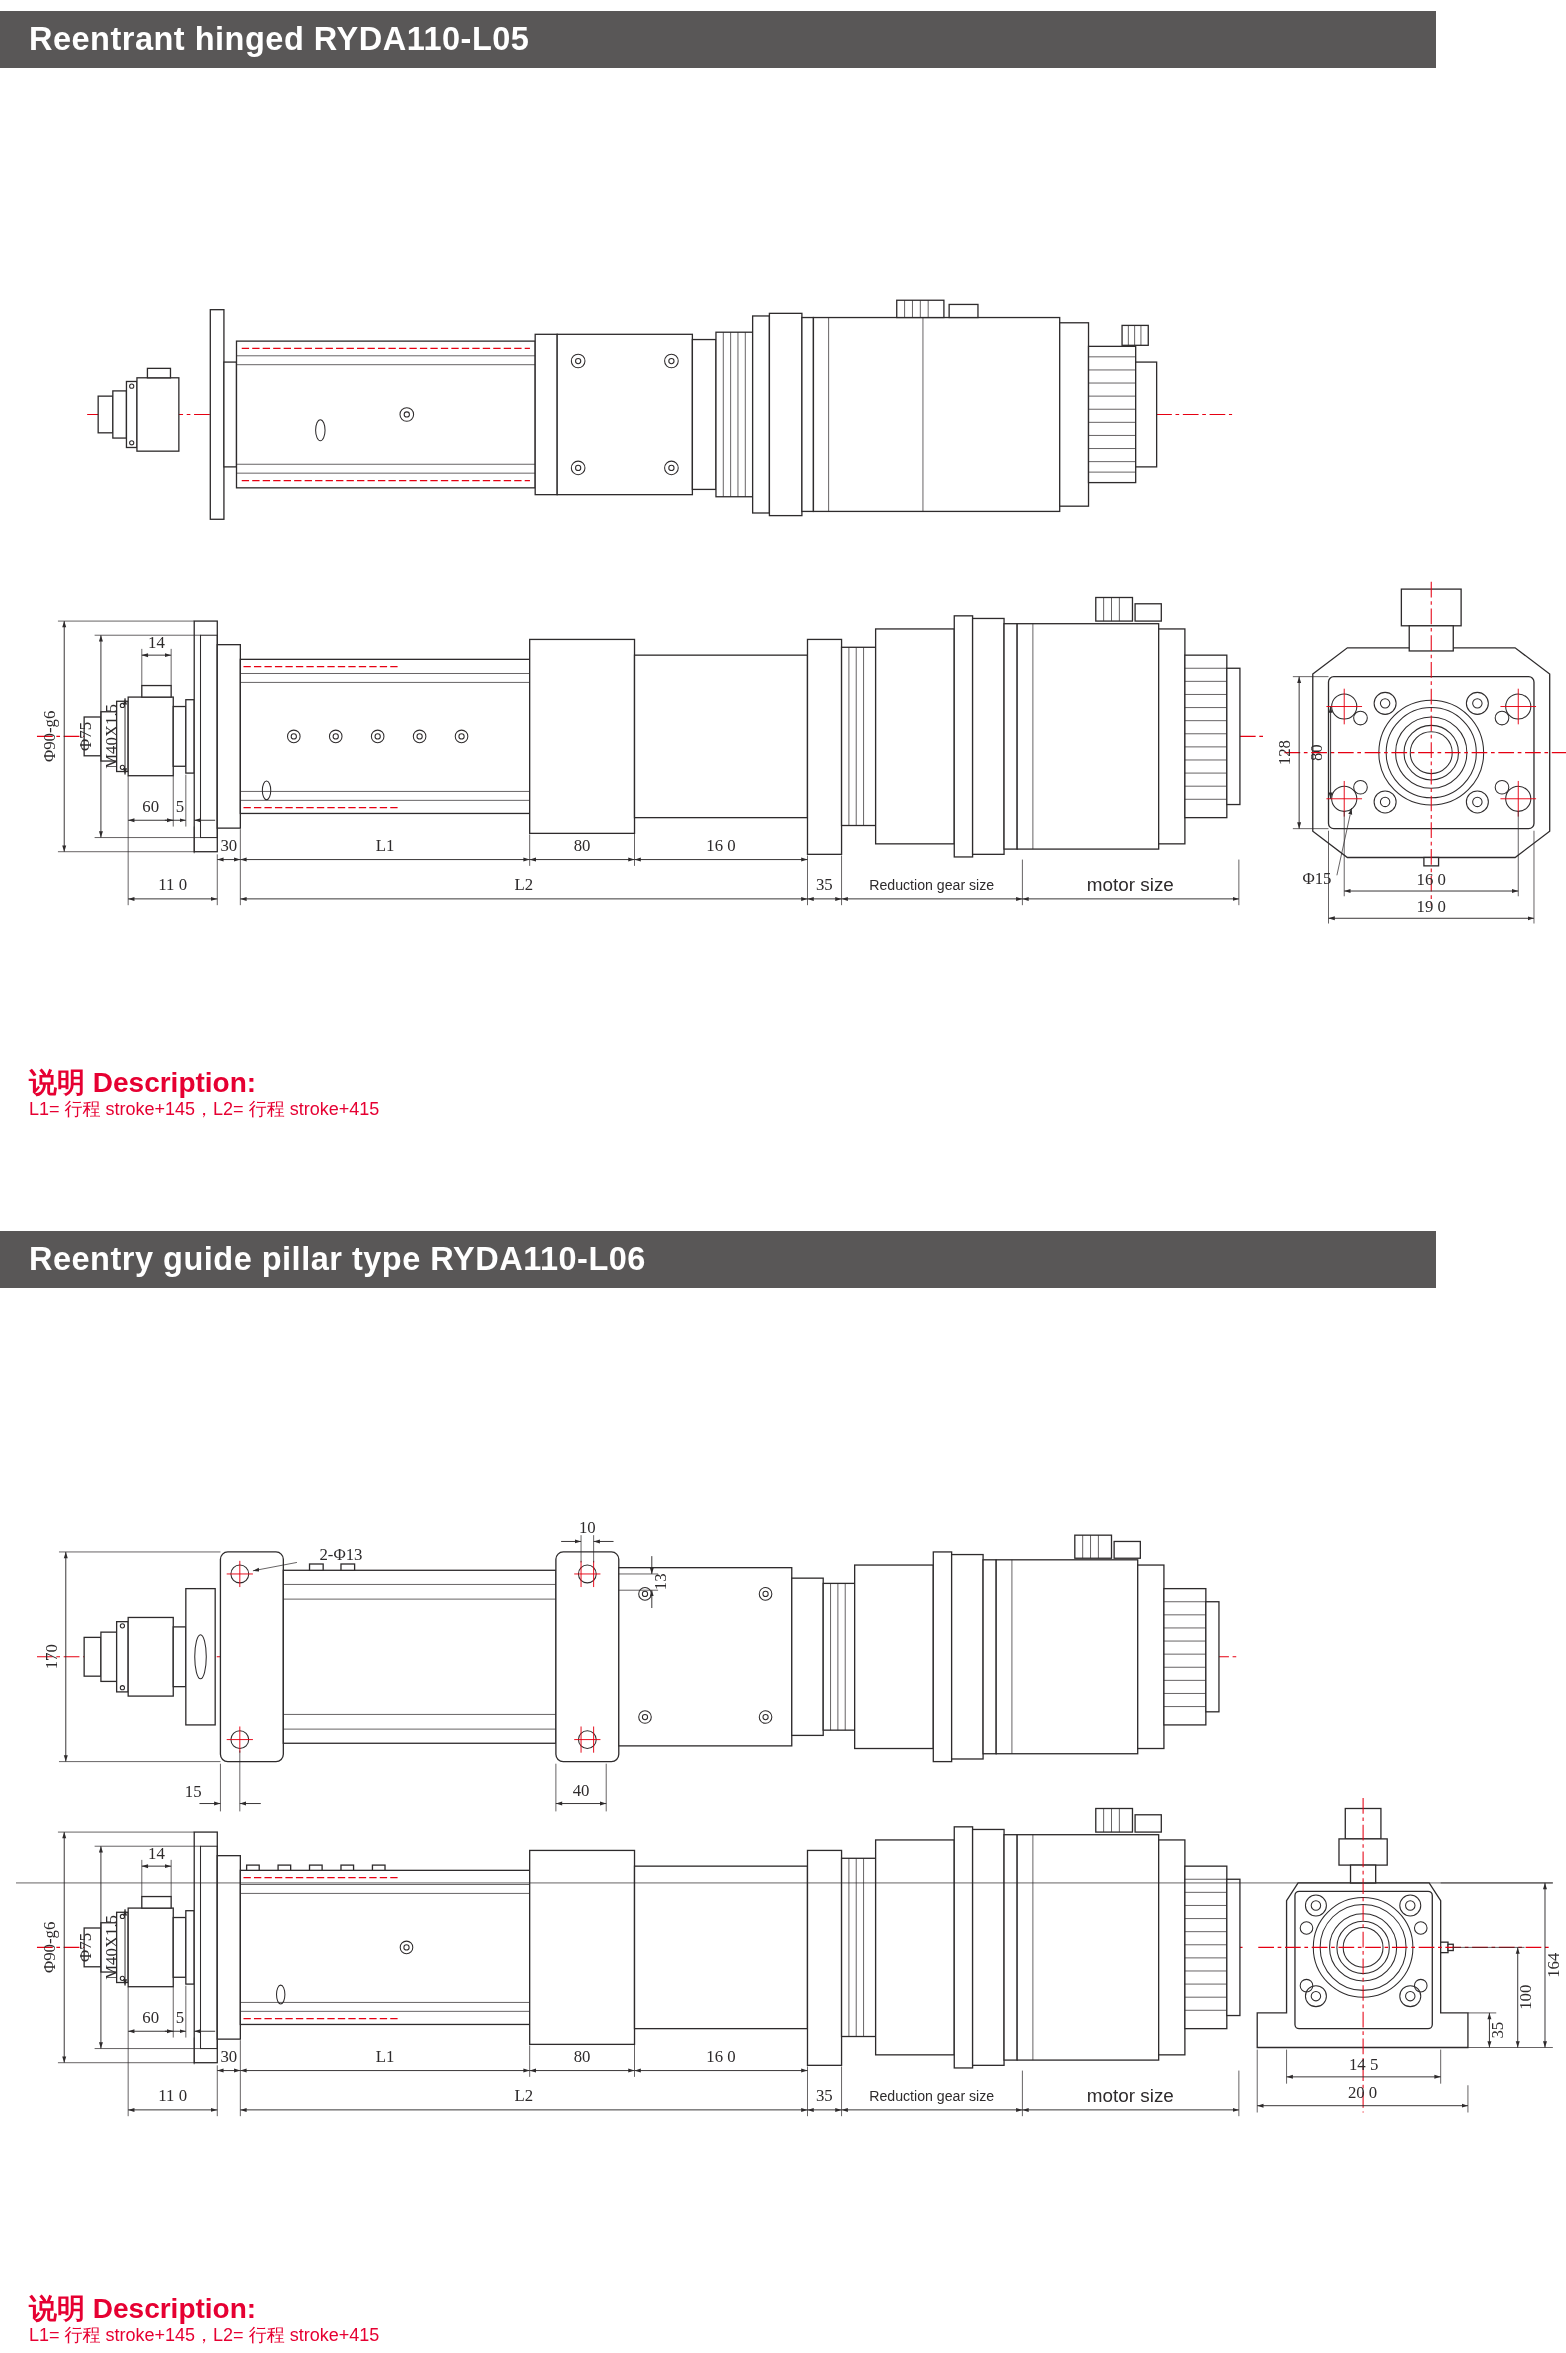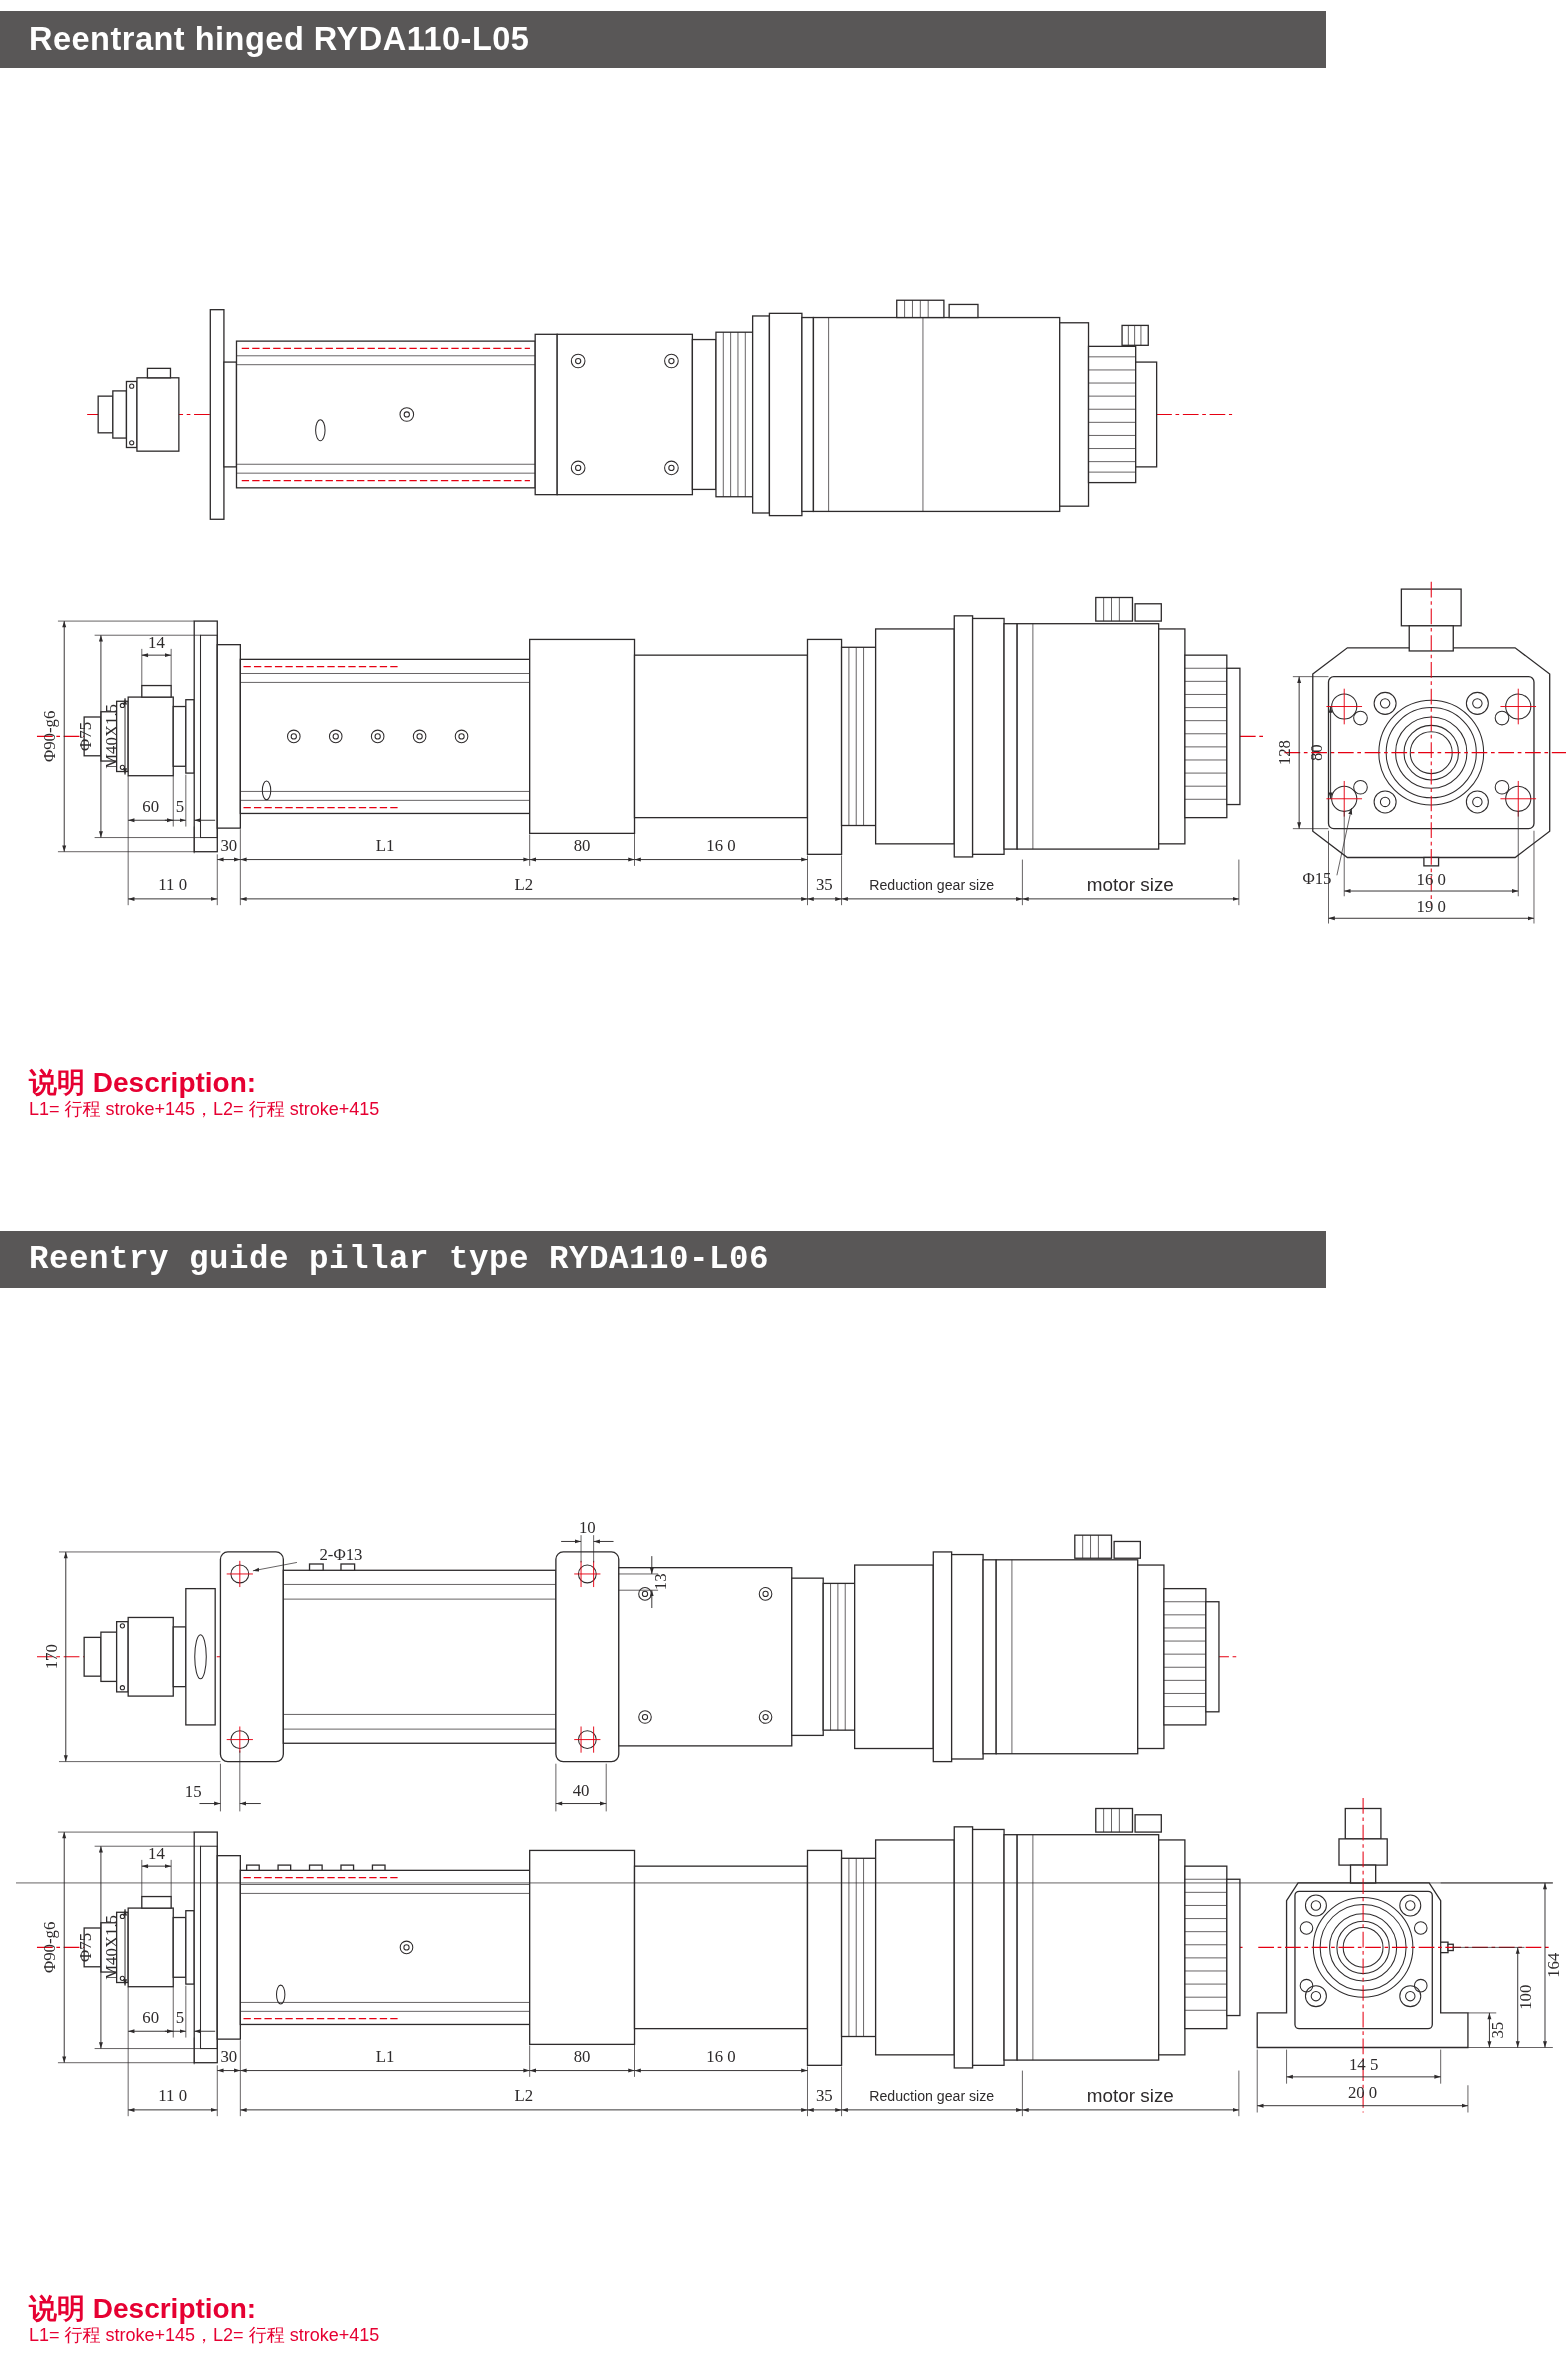--- a/index.html
+++ b/index.html
@@ -5,7 +5,7 @@
   html,body{margin:0;padding:0;background:#ffffff;}
   #page{position:relative;width:1567px;height:2354px;background:#ffffff;overflow:hidden;
         font-family:"Liberation Sans",sans-serif;}
-  .header-bar{position:absolute;left:0;width:1326px;height:57px;background:#595757;
+  .header-bar{position:absolute;left:0;width:1436px;height:57px;background:#595757;
               display:flex;align-items:center;}
   .header-bar span{color:#ffffff;font-size:32.5px;font-weight:700;padding-left:29px;letter-spacing:0.5px;}
   .desc{position:absolute;left:29px;color:#e60032;}

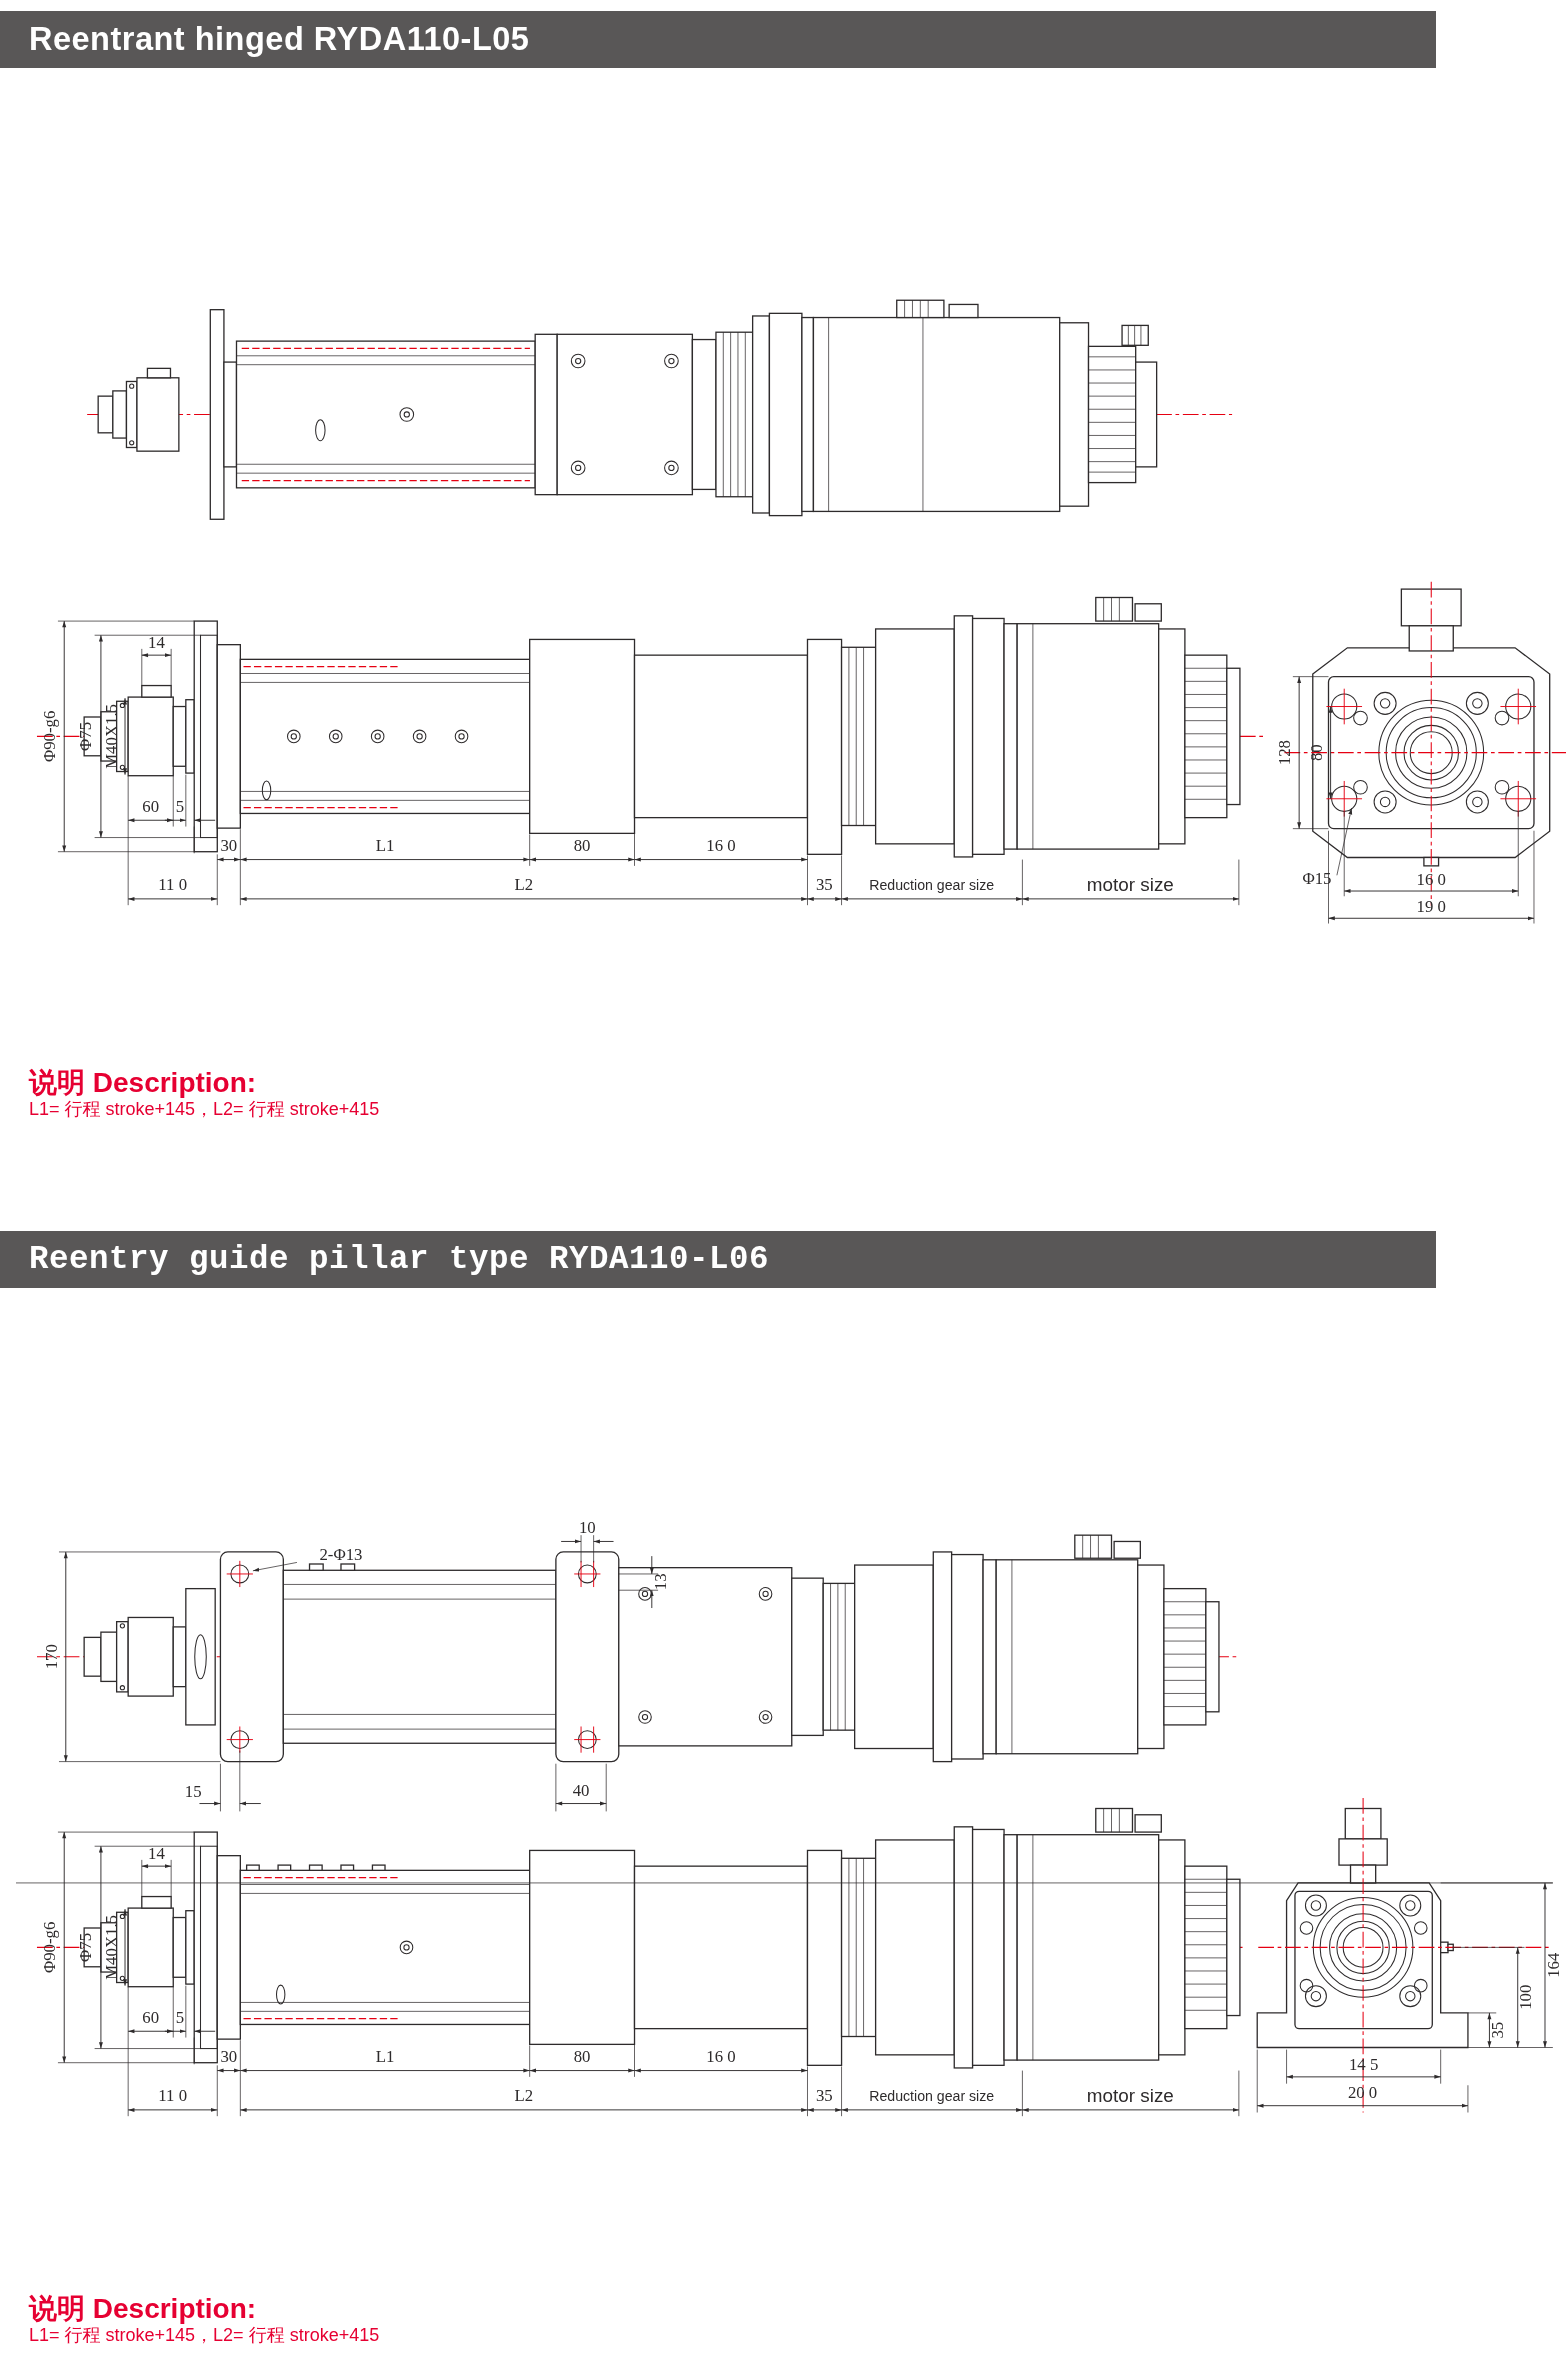--- a/index.html
+++ b/index.html
@@ -317,7 +317,7 @@
     <div class="b">L1= 行程 stroke+145，L2= 行程 stroke+415</div>
   </div>
 
-  <div class="header-bar" style="top:1231px;font-family:Liberation Mono, monospace;">
+  <div class="header-bar" style="top:1231px;">
     <span>Reentry guide pillar type RYDA110-L06</span>
   </div>
 

